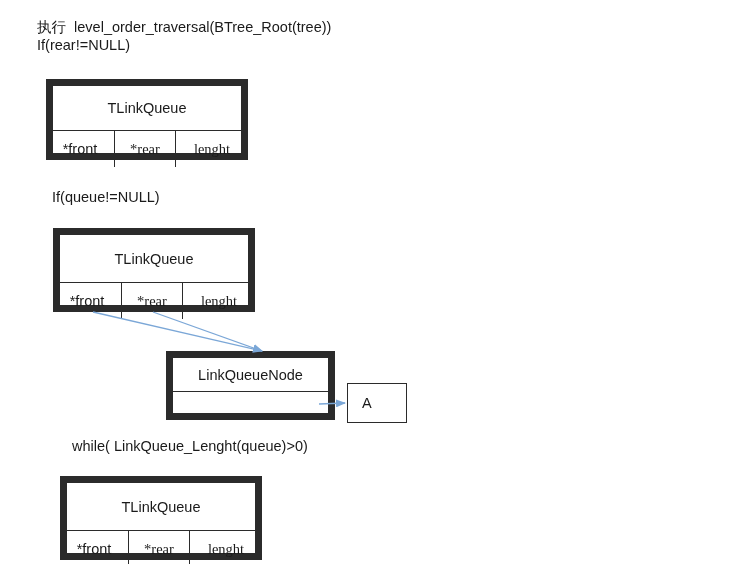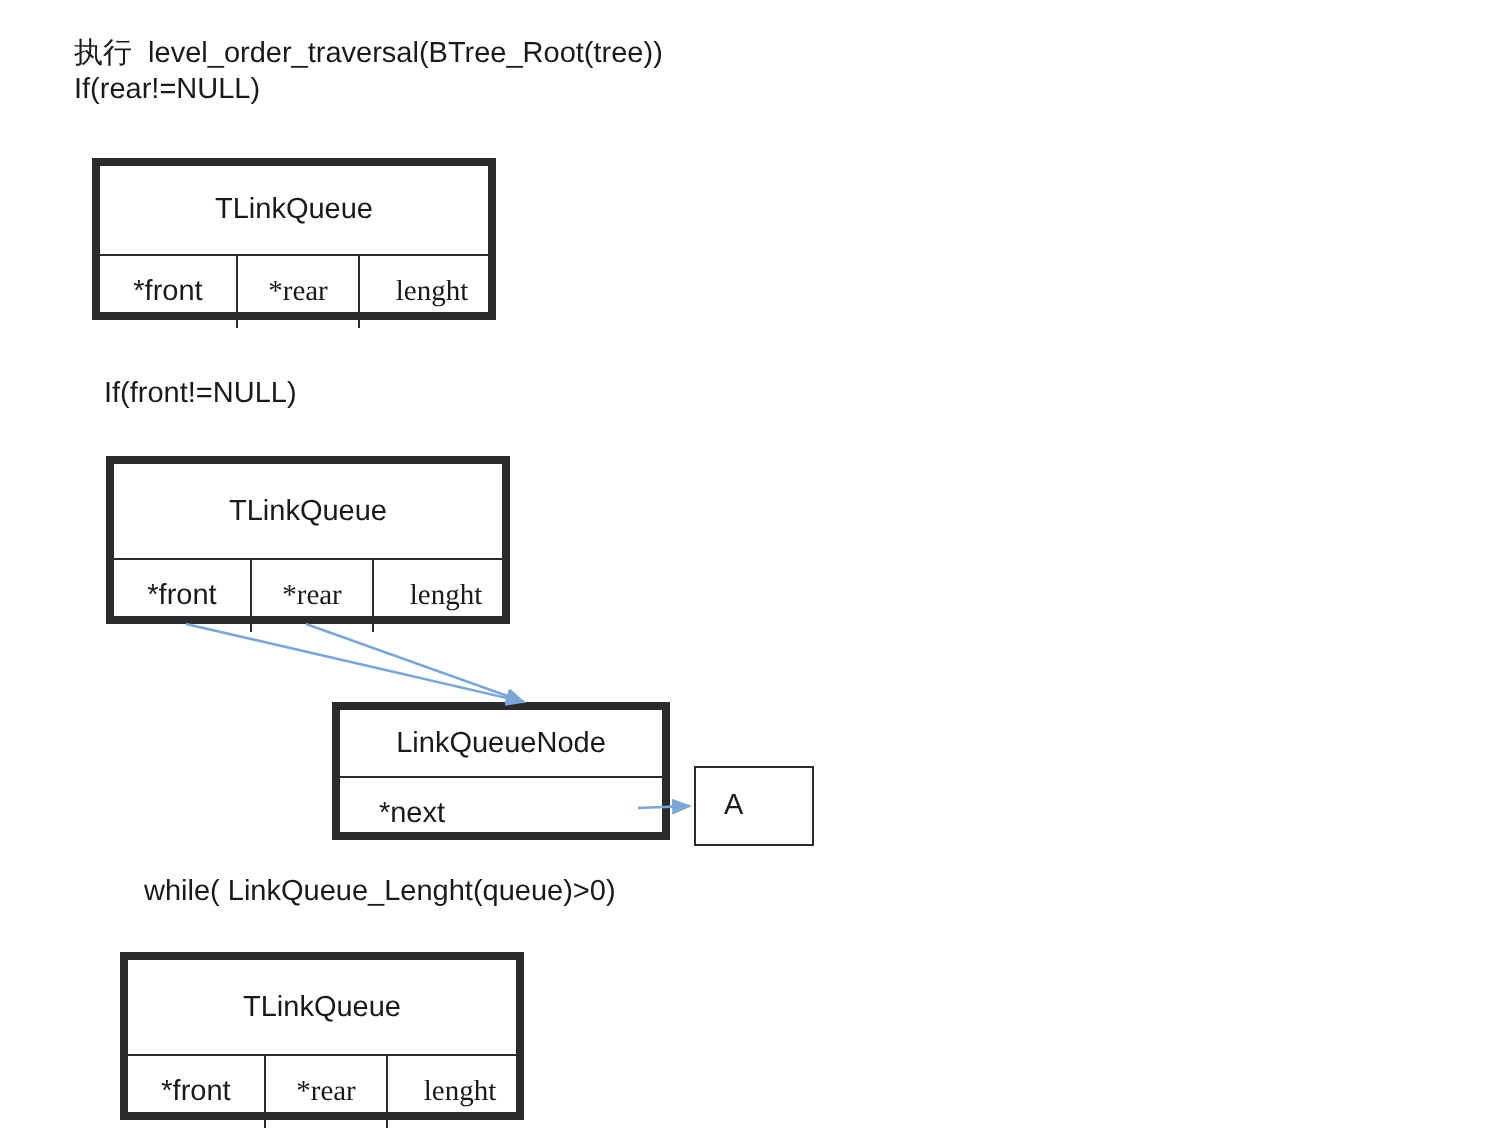--- a/index.html
+++ b/index.html
@@ -31,7 +31,7 @@
   }
   .struct-box {
     position: absolute;
-    border: 4px solid #8b5cf6;
+    border: 7px solid #8b5cf6;
     background: #ffffff;
     box-sizing: border-box;
   }

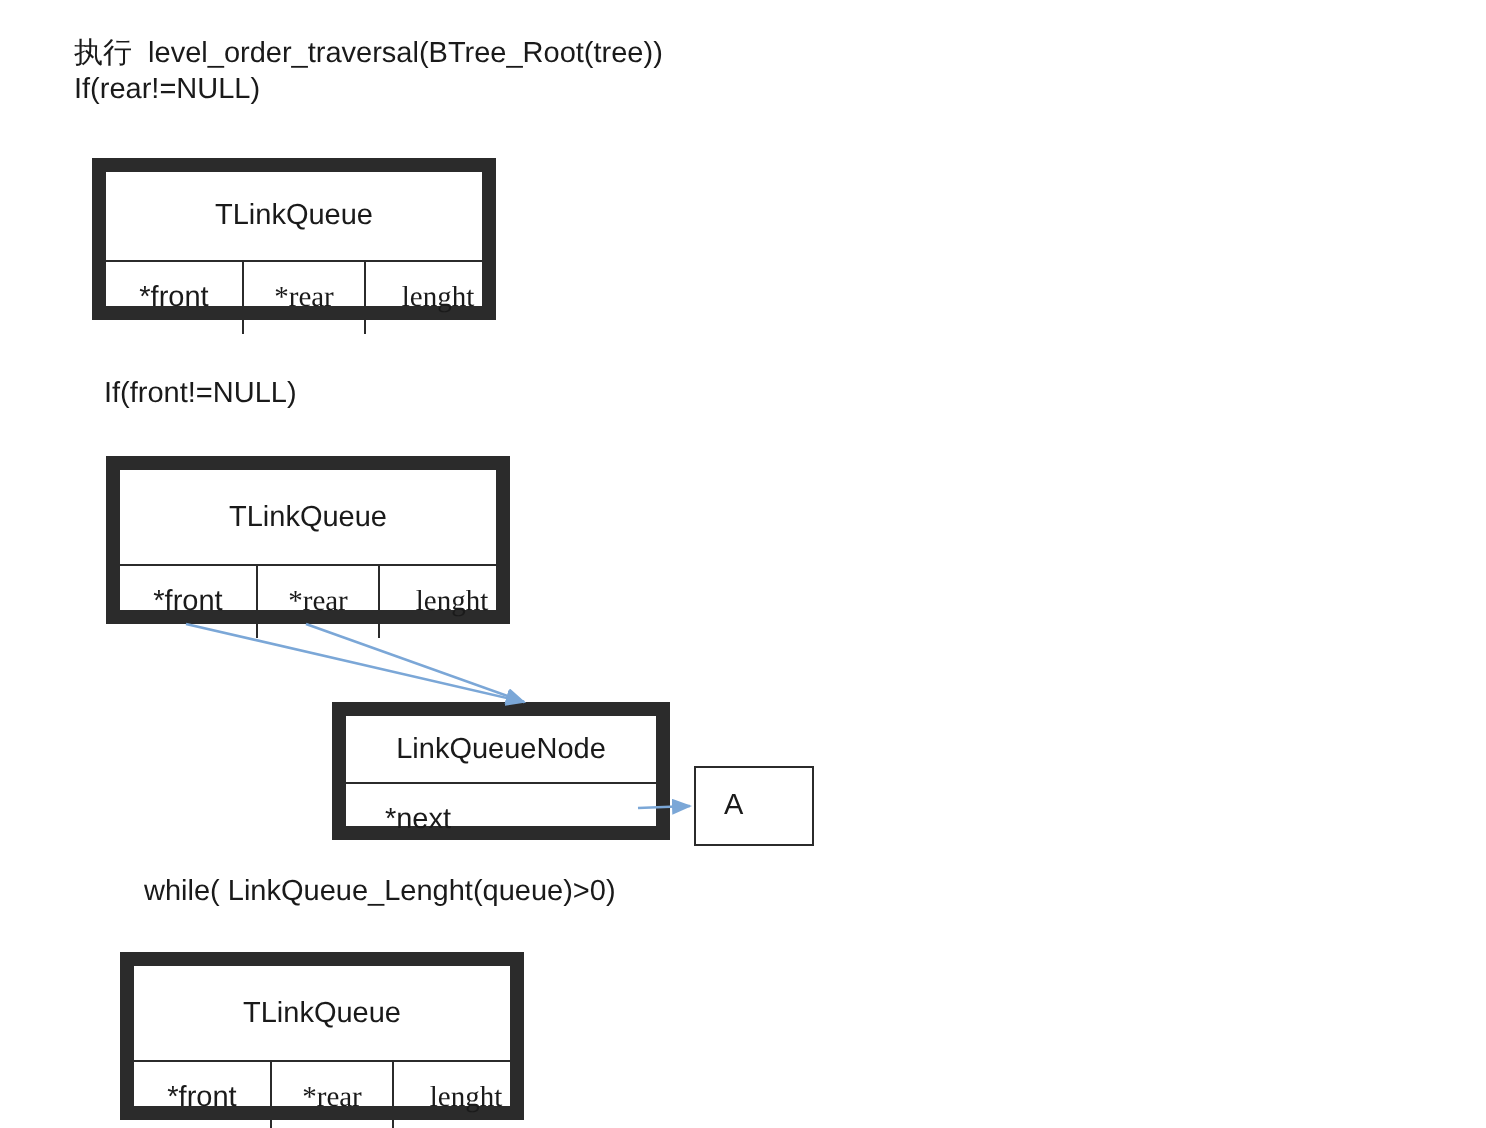--- a/index.html
+++ b/index.html
@@ -54,6 +54,7 @@
     width: 100%;
     display: flex;
     box-sizing: border-box;
+    justify-content: center;
   }
   .struct-cell {
     display: flex;

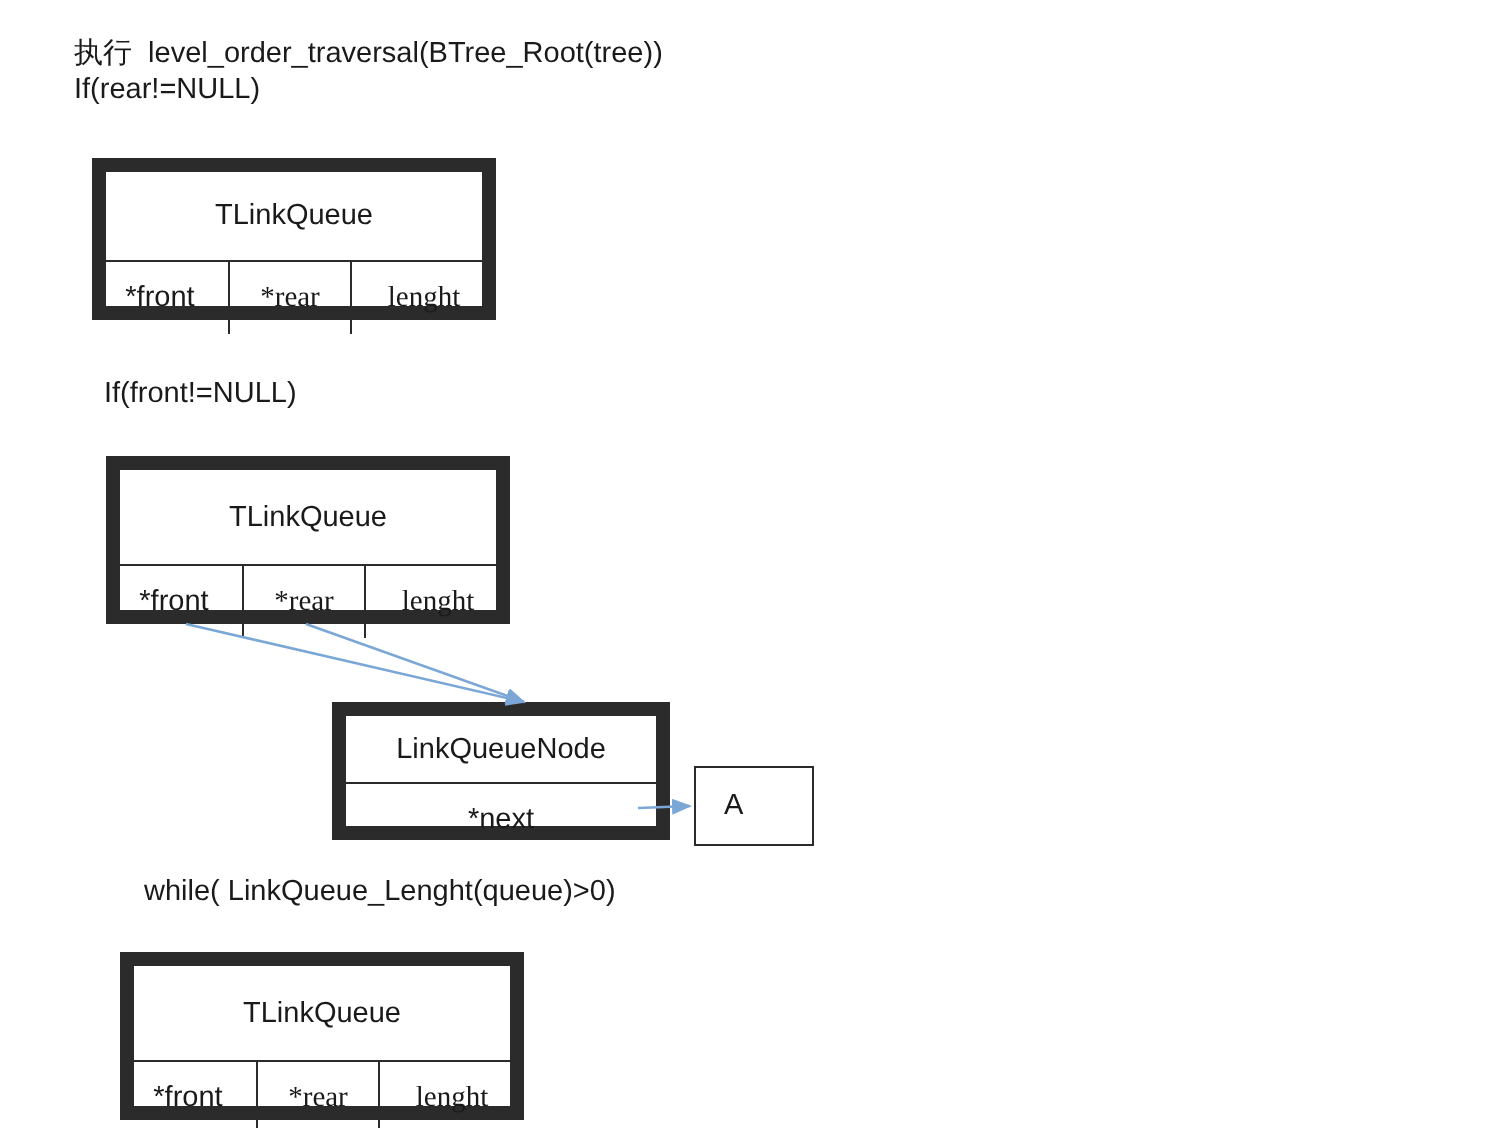--- a/index.html
+++ b/index.html
@@ -99,7 +99,7 @@
 
 <div class="code-line" style="left: 37px; top: 18px;">执行  level_order_traversal(BTree_Root(tree))</div>
 <div class="code-line" style="left: 37px; top: 36px;">If(rear!=NULL)</div>
-<div class="code-line" style="left: 52px; top: 188px;">If(front!=NULL)</div>
+<div class="code-line" style="left: 52px; top: 188px;">If(queue!=NULL)</div>
 <div class="code-line" style="left: 72px; top: 437px;">while( LinkQueue_Lenght(queue)&gt;0)</div>
 
 <div class="struct-box" style="left: 46px; top: 79px; width: 202px; height: 81px; border-color: rgb(43, 43, 43);">

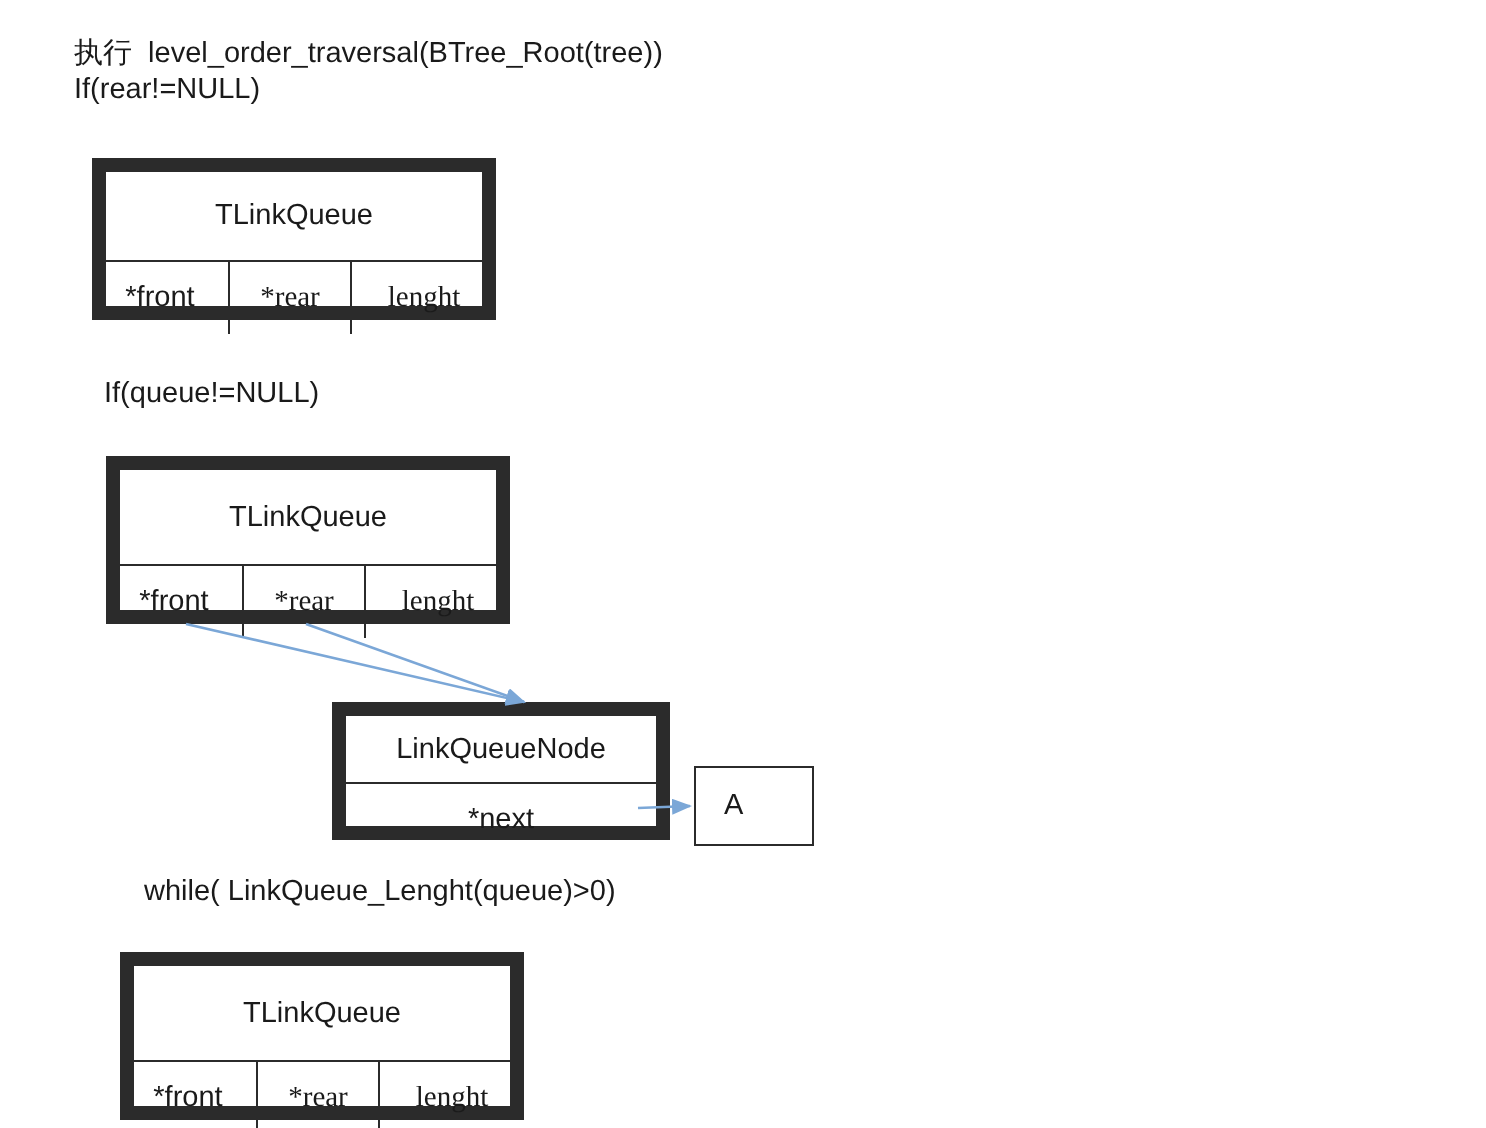--- a/index.html
+++ b/index.html
@@ -123,7 +123,6 @@
 <div class="struct-box" style="left: 166px; top: 351px; width: 169px; height: 69px; border-color: rgb(43, 43, 43);">
   <div class="struct-header" style="height: 34px; border-bottom-color: rgb(43, 43, 43);">LinkQueueNode</div>
   <div class="struct-fields" style="top: 34px; height: 35px;">
-    <div class="struct-cell" style="width: 72px; flex: 0 0 72px; border-left-color: rgb(43, 43, 43);">*next</div>
   </div>
 </div>
 

